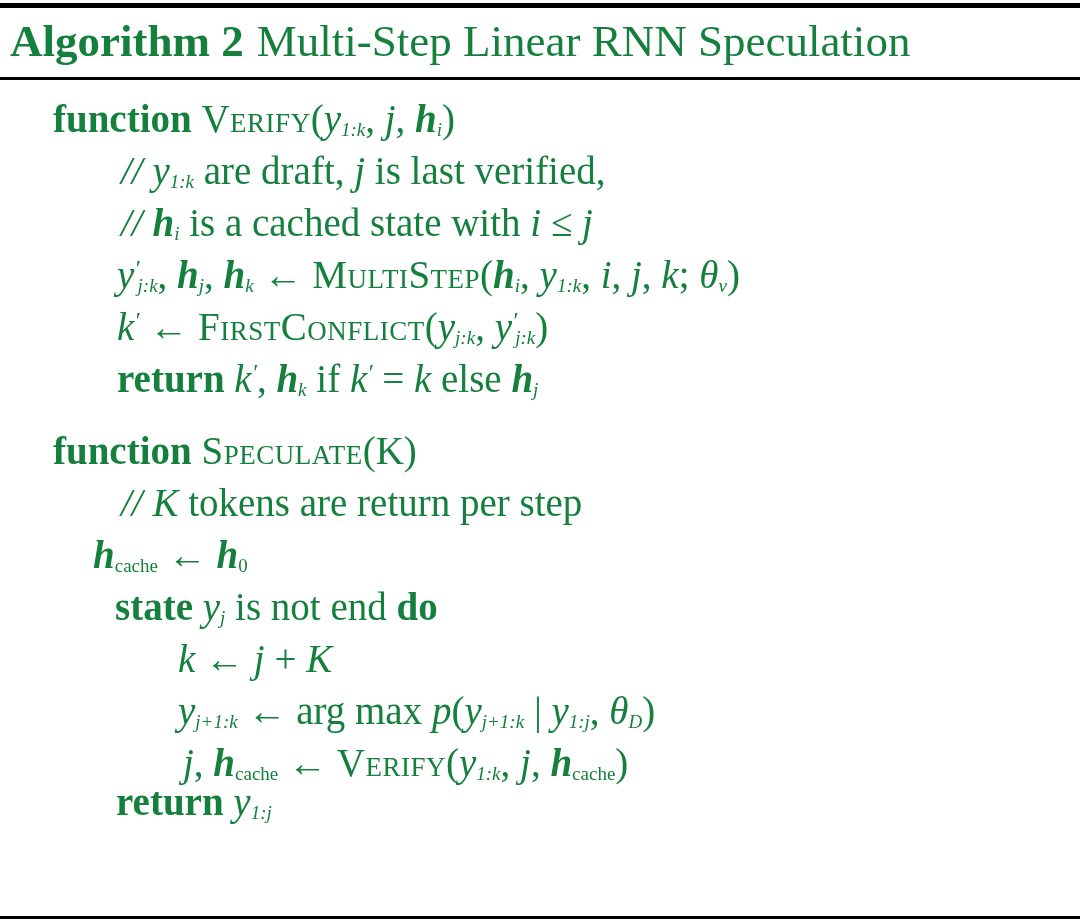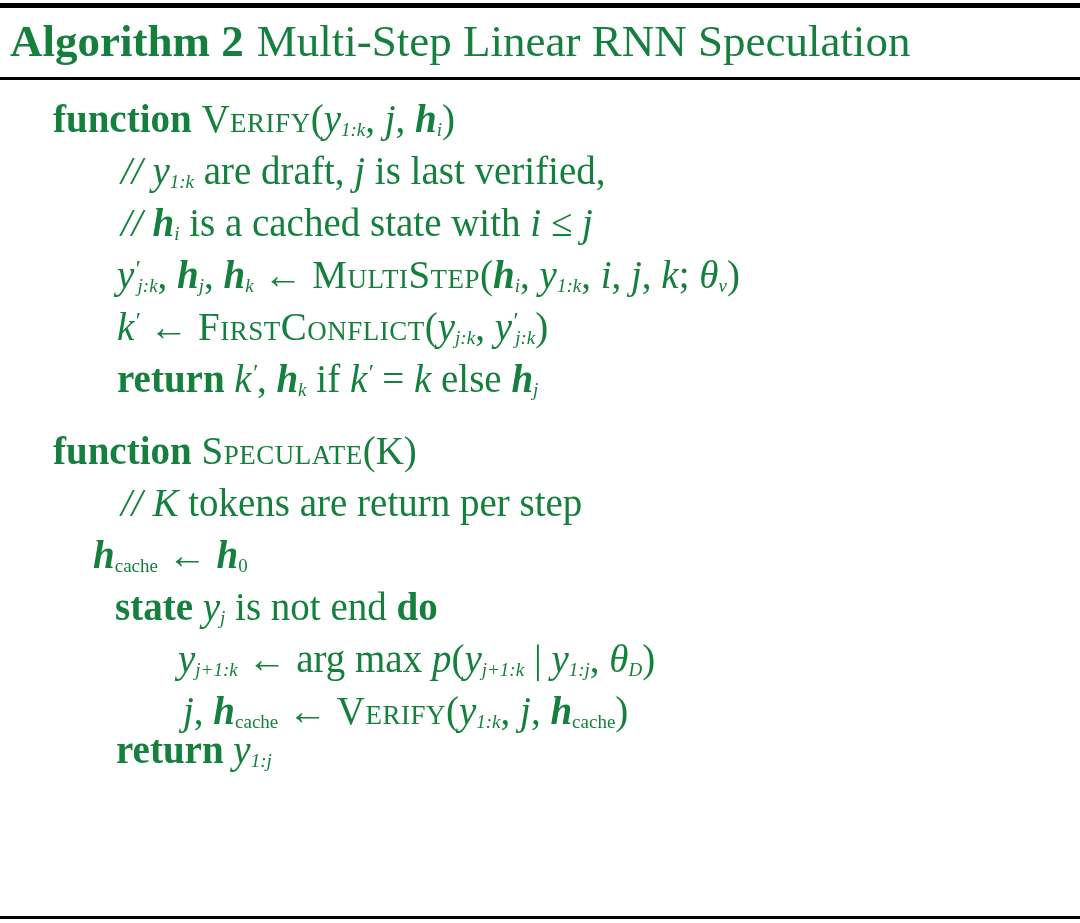--- a/index.html
+++ b/index.html
@@ -87,6 +87,7 @@
       <div class="code-line" style="padding-left: 121px;"><span class="seg-it">// </span><span class="seg-it">K</span><span class="seg-rm"> tokens are return per step</span></div>
       <div class="code-line" style="padding-left: 93px;"><span class="seg-bi">h</span><sub class="seg-rm seg-sub">cache</sub><span class="seg-rm"> ← </span><span class="seg-bi">h</span><sub class="seg-rm seg-sub">0</sub></div>
       <div class="code-line" style="padding-left: 115px;"><span class="seg-kw">state </span><span class="seg-it">y</span><sub class="seg-it seg-sub">j</sub><span class="seg-rm"> is not end </span><span class="seg-kw">do</span></div>
+      <div class="code-line" style="padding-left: 178px;"><span class="seg-it">k</span><span class="seg-rm"> ← </span><span class="seg-it">j</span><span class="seg-rm"> + </span><span class="seg-it">K</span></div>
       <div class="code-line" style="padding-left: 178px;"><span class="seg-it">y</span><sub class="seg-it seg-sub">j+1:k</sub><span class="seg-rm"> ← arg max </span><span class="seg-it">p</span><span class="seg-rm">(</span><span class="seg-it">y</span><sub class="seg-it seg-sub">j+1:k</sub><span class="seg-rm"> | </span><span class="seg-it">y</span><sub class="seg-it seg-sub">1:j</sub><span class="seg-rm">, </span><span class="seg-it">θ</span><sub class="seg-it seg-sub">D</sub><span class="seg-rm">)</span></div>
       <div class="code-line" style="padding-left: 183px;"><span class="seg-it">j</span><span class="seg-rm">, </span><span class="seg-bi">h</span><sub class="seg-rm seg-sub">cache</sub><span class="seg-rm"> ← </span><span class="seg-sc">Verify</span><span class="seg-rm">(</span><span class="seg-it">y</span><sub class="seg-it seg-sub">1:k</sub><span class="seg-rm">, </span><span class="seg-it">j</span><span class="seg-rm">, </span><span class="seg-bi">h</span><sub class="seg-rm seg-sub">cache</sub><span class="seg-rm">)</span></div>
       <div class="code-line tight" style="padding-left: 116px;"><span class="seg-kw">return </span><span class="seg-it">y</span><sub class="seg-it seg-sub">1:j</sub></div>

